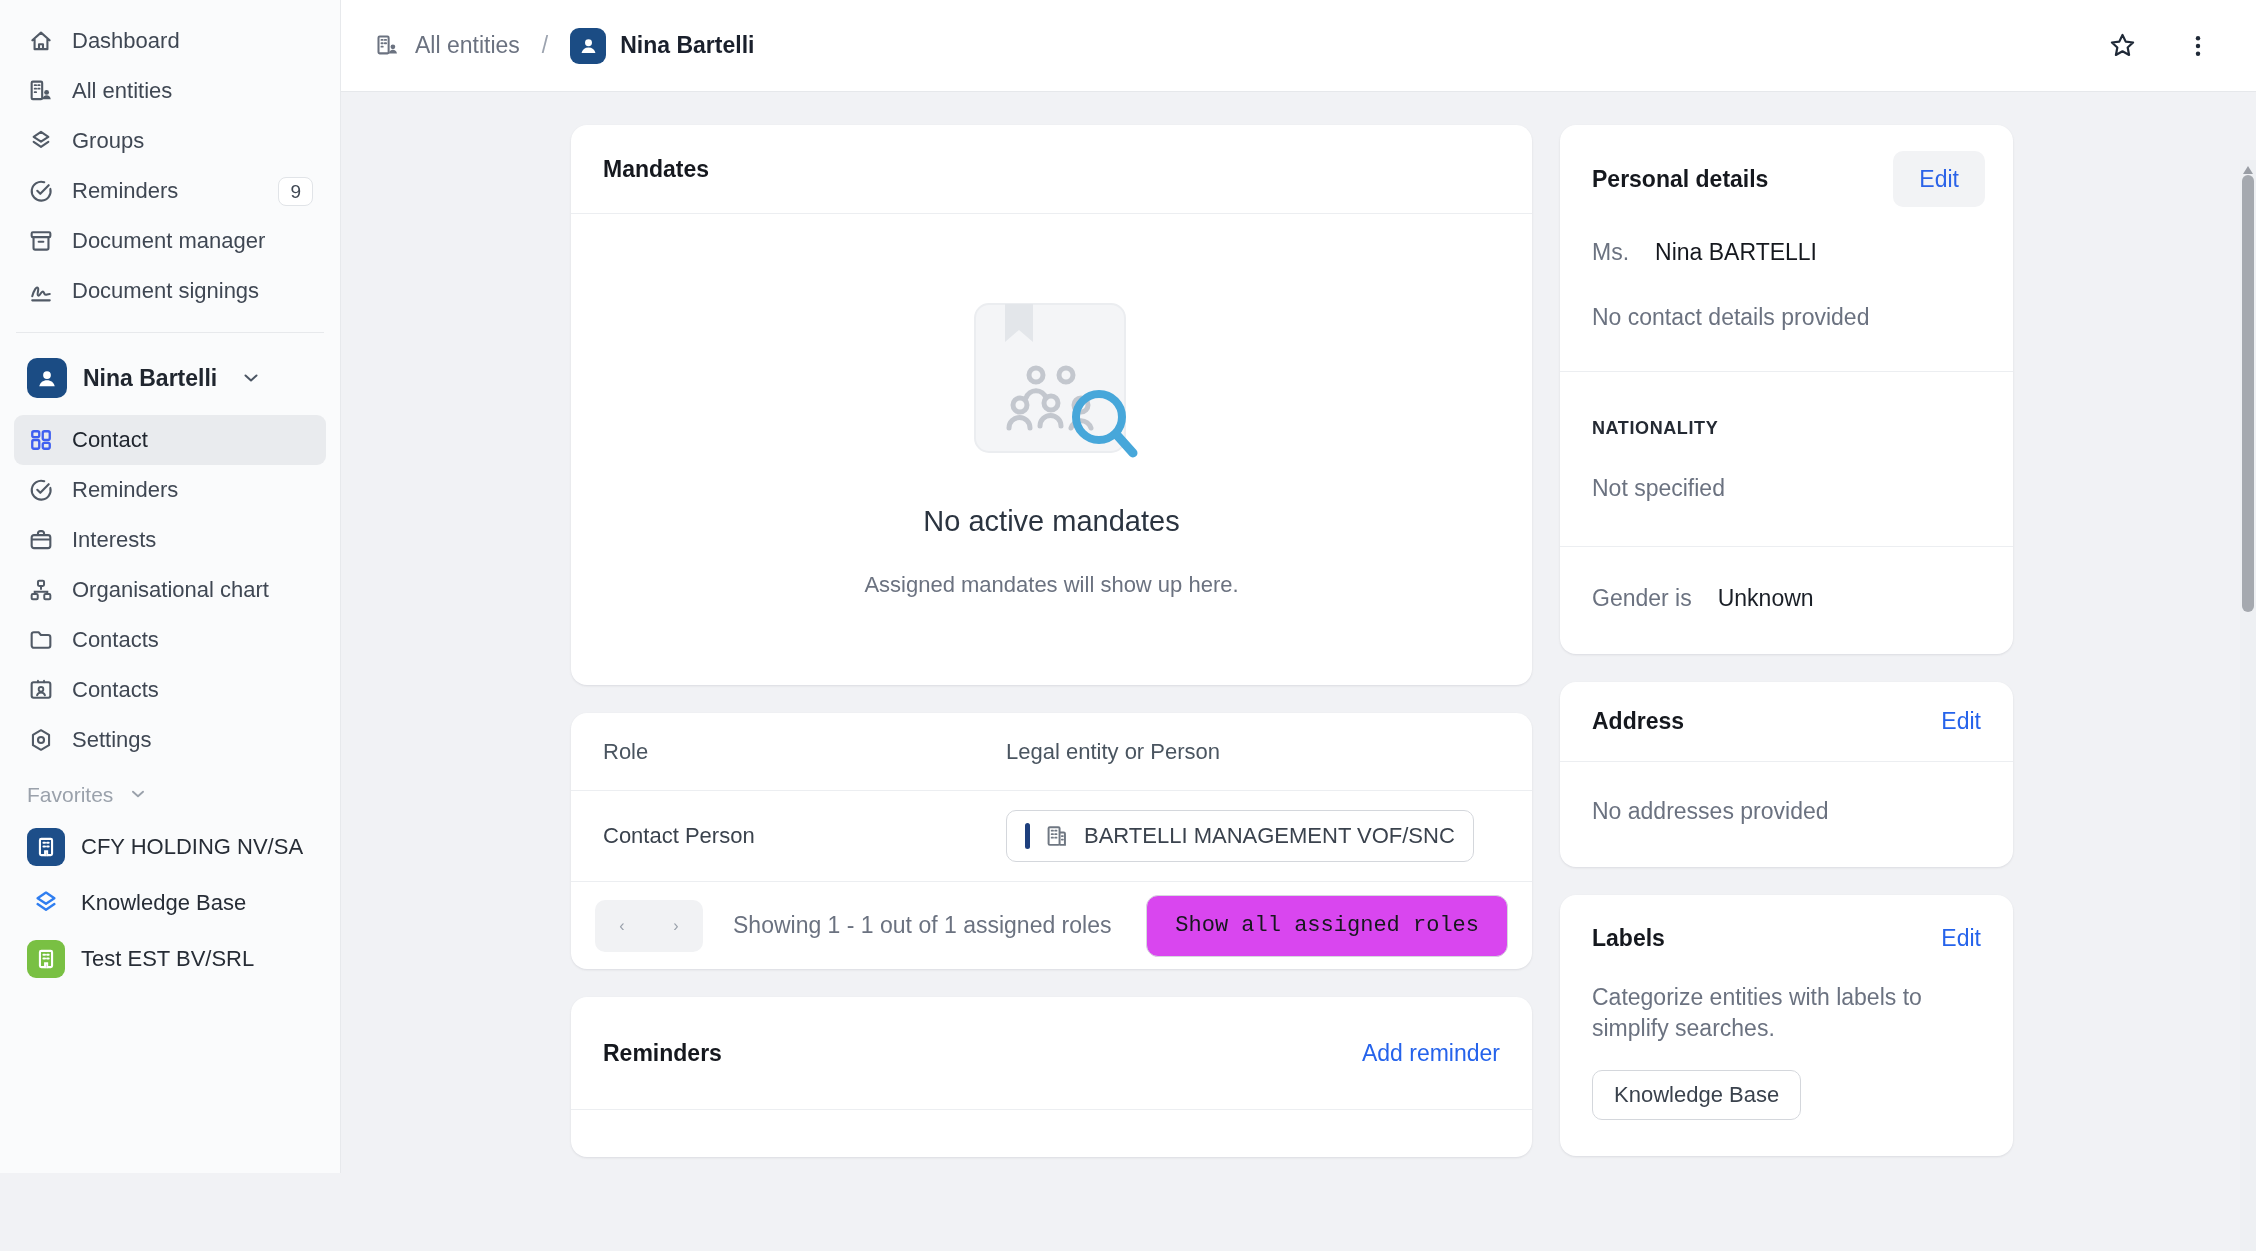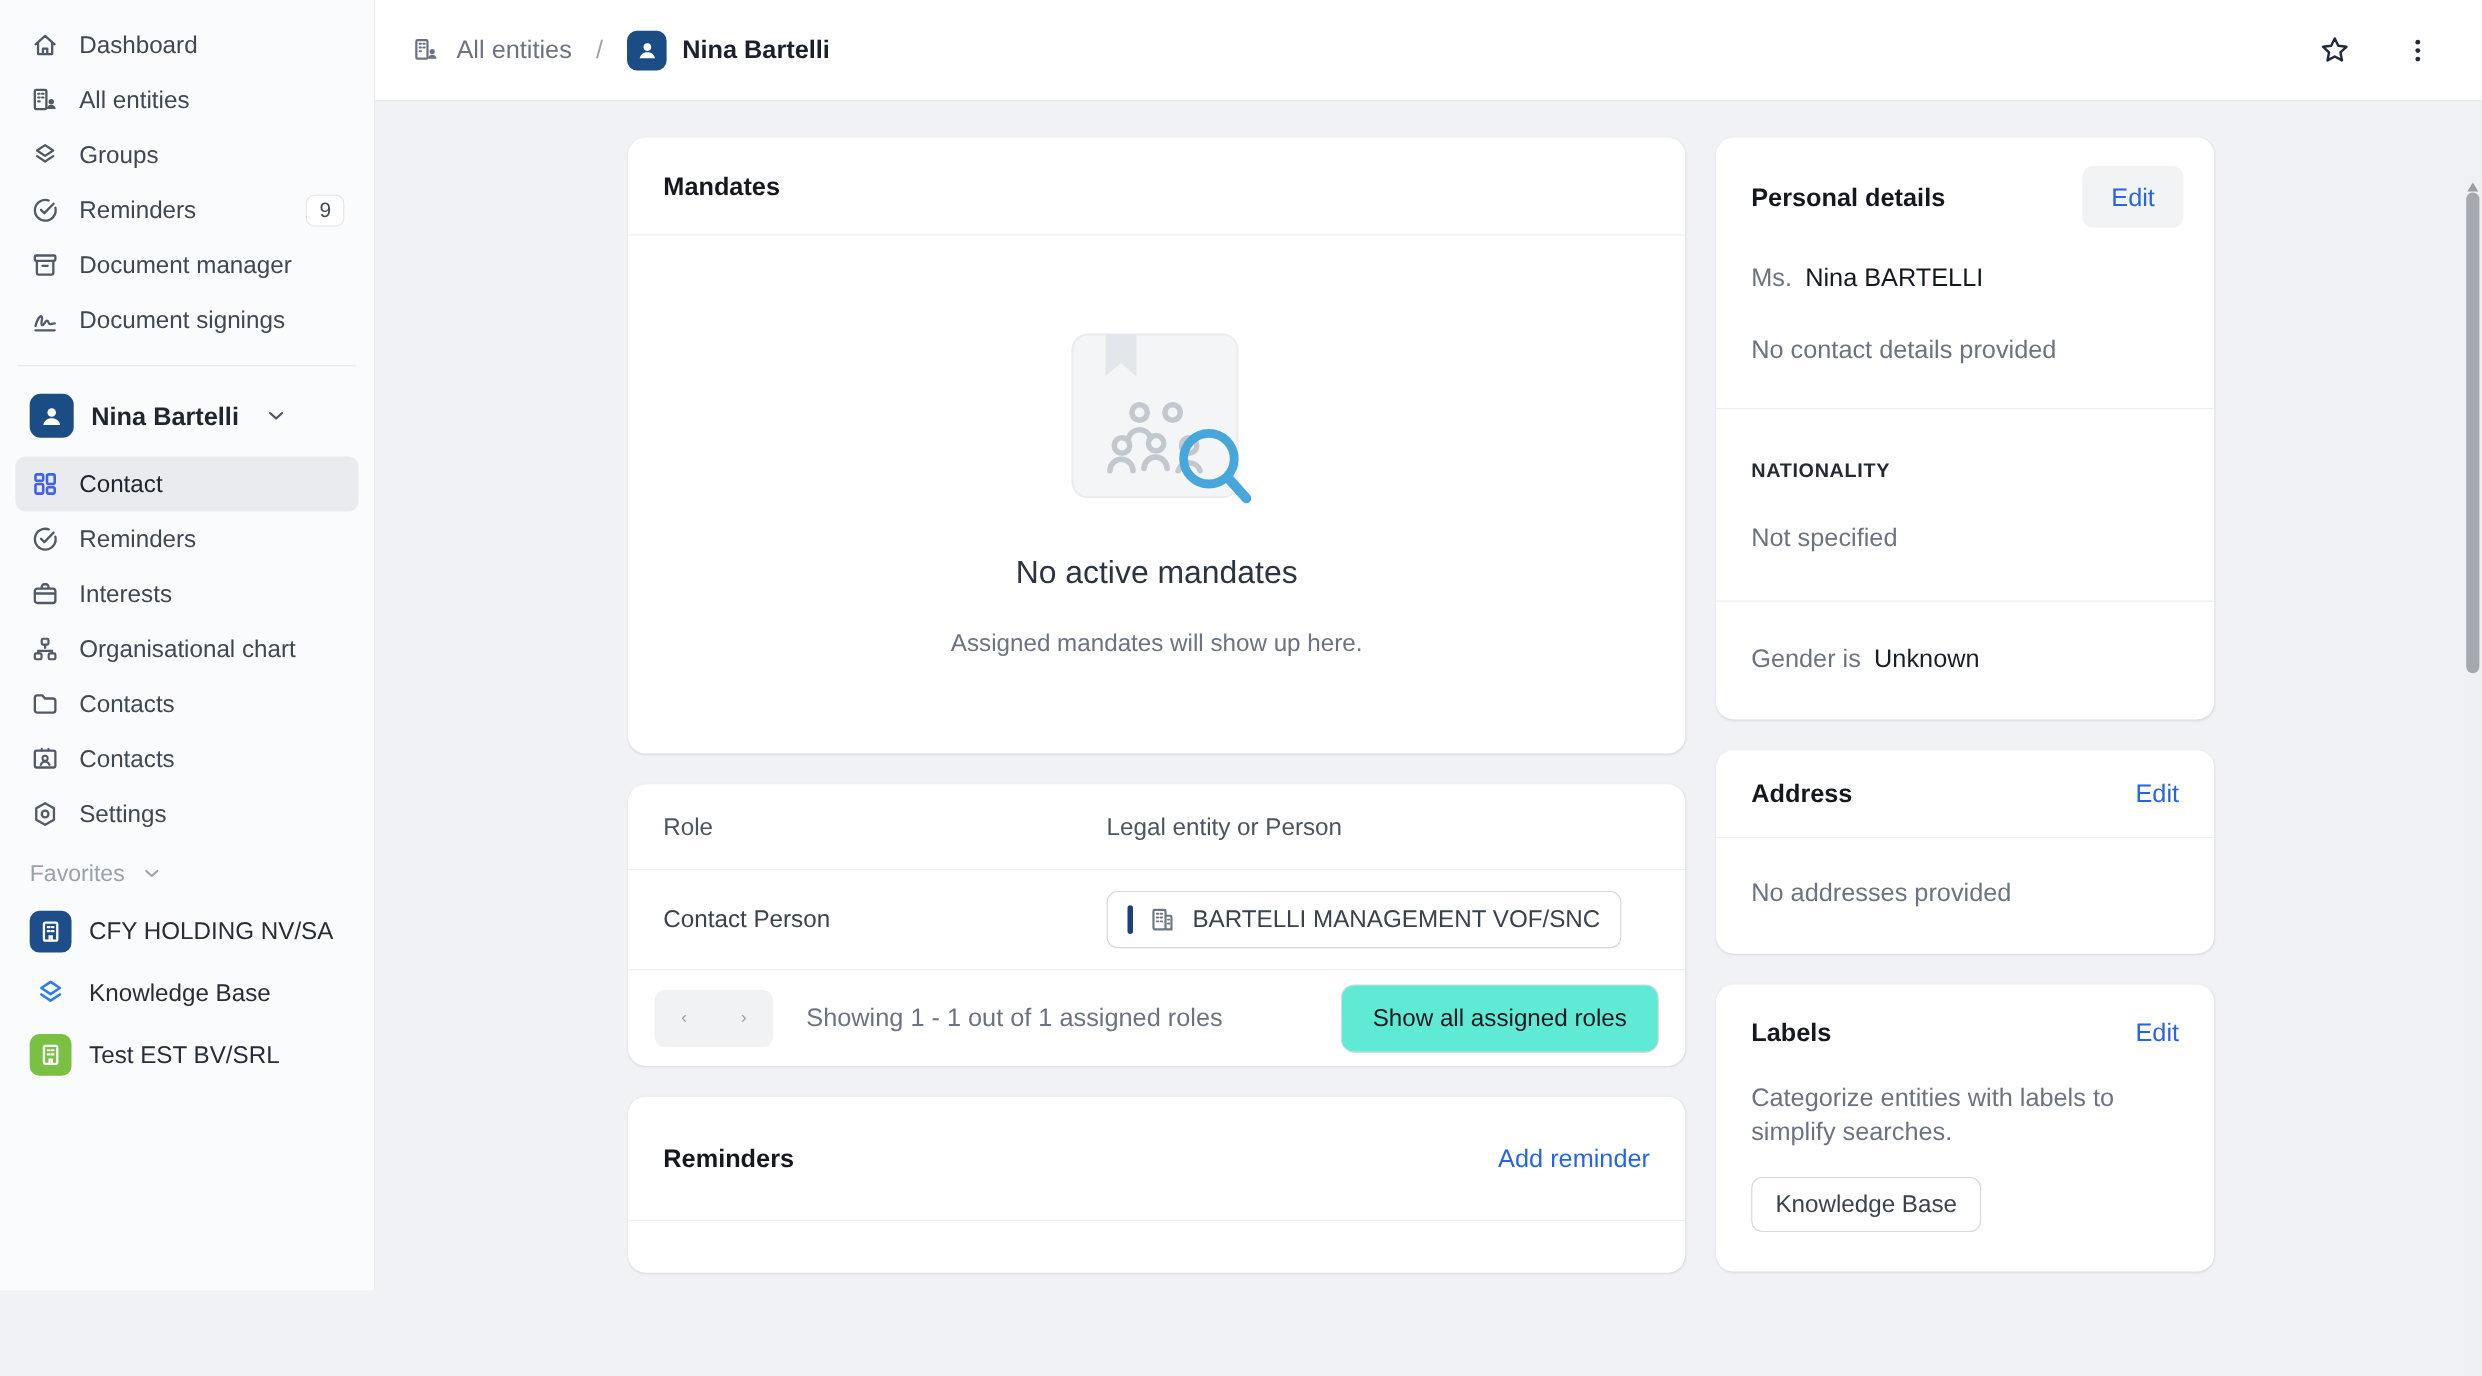--- a/index.html
+++ b/index.html
@@ -142,7 +142,7 @@
     height:56px; padding:0 26px; font-size:23px; color:#2b63e8; cursor:pointer;
     font-family:"Liberation Sans", sans-serif;
   }
-  .pd-line { padding:0 32px; font-size:23px; display:flex; gap:12px; align-items:baseline; }
+  .pd-line { padding:0 32px; font-size:23px; display:flex; gap:26px; align-items:baseline; }
   .pd-name-row { margin-top:22px; }
   .pd-name { color:#15181e; }
   .pd-nocontact { margin-top:38px; margin-bottom:40px; }

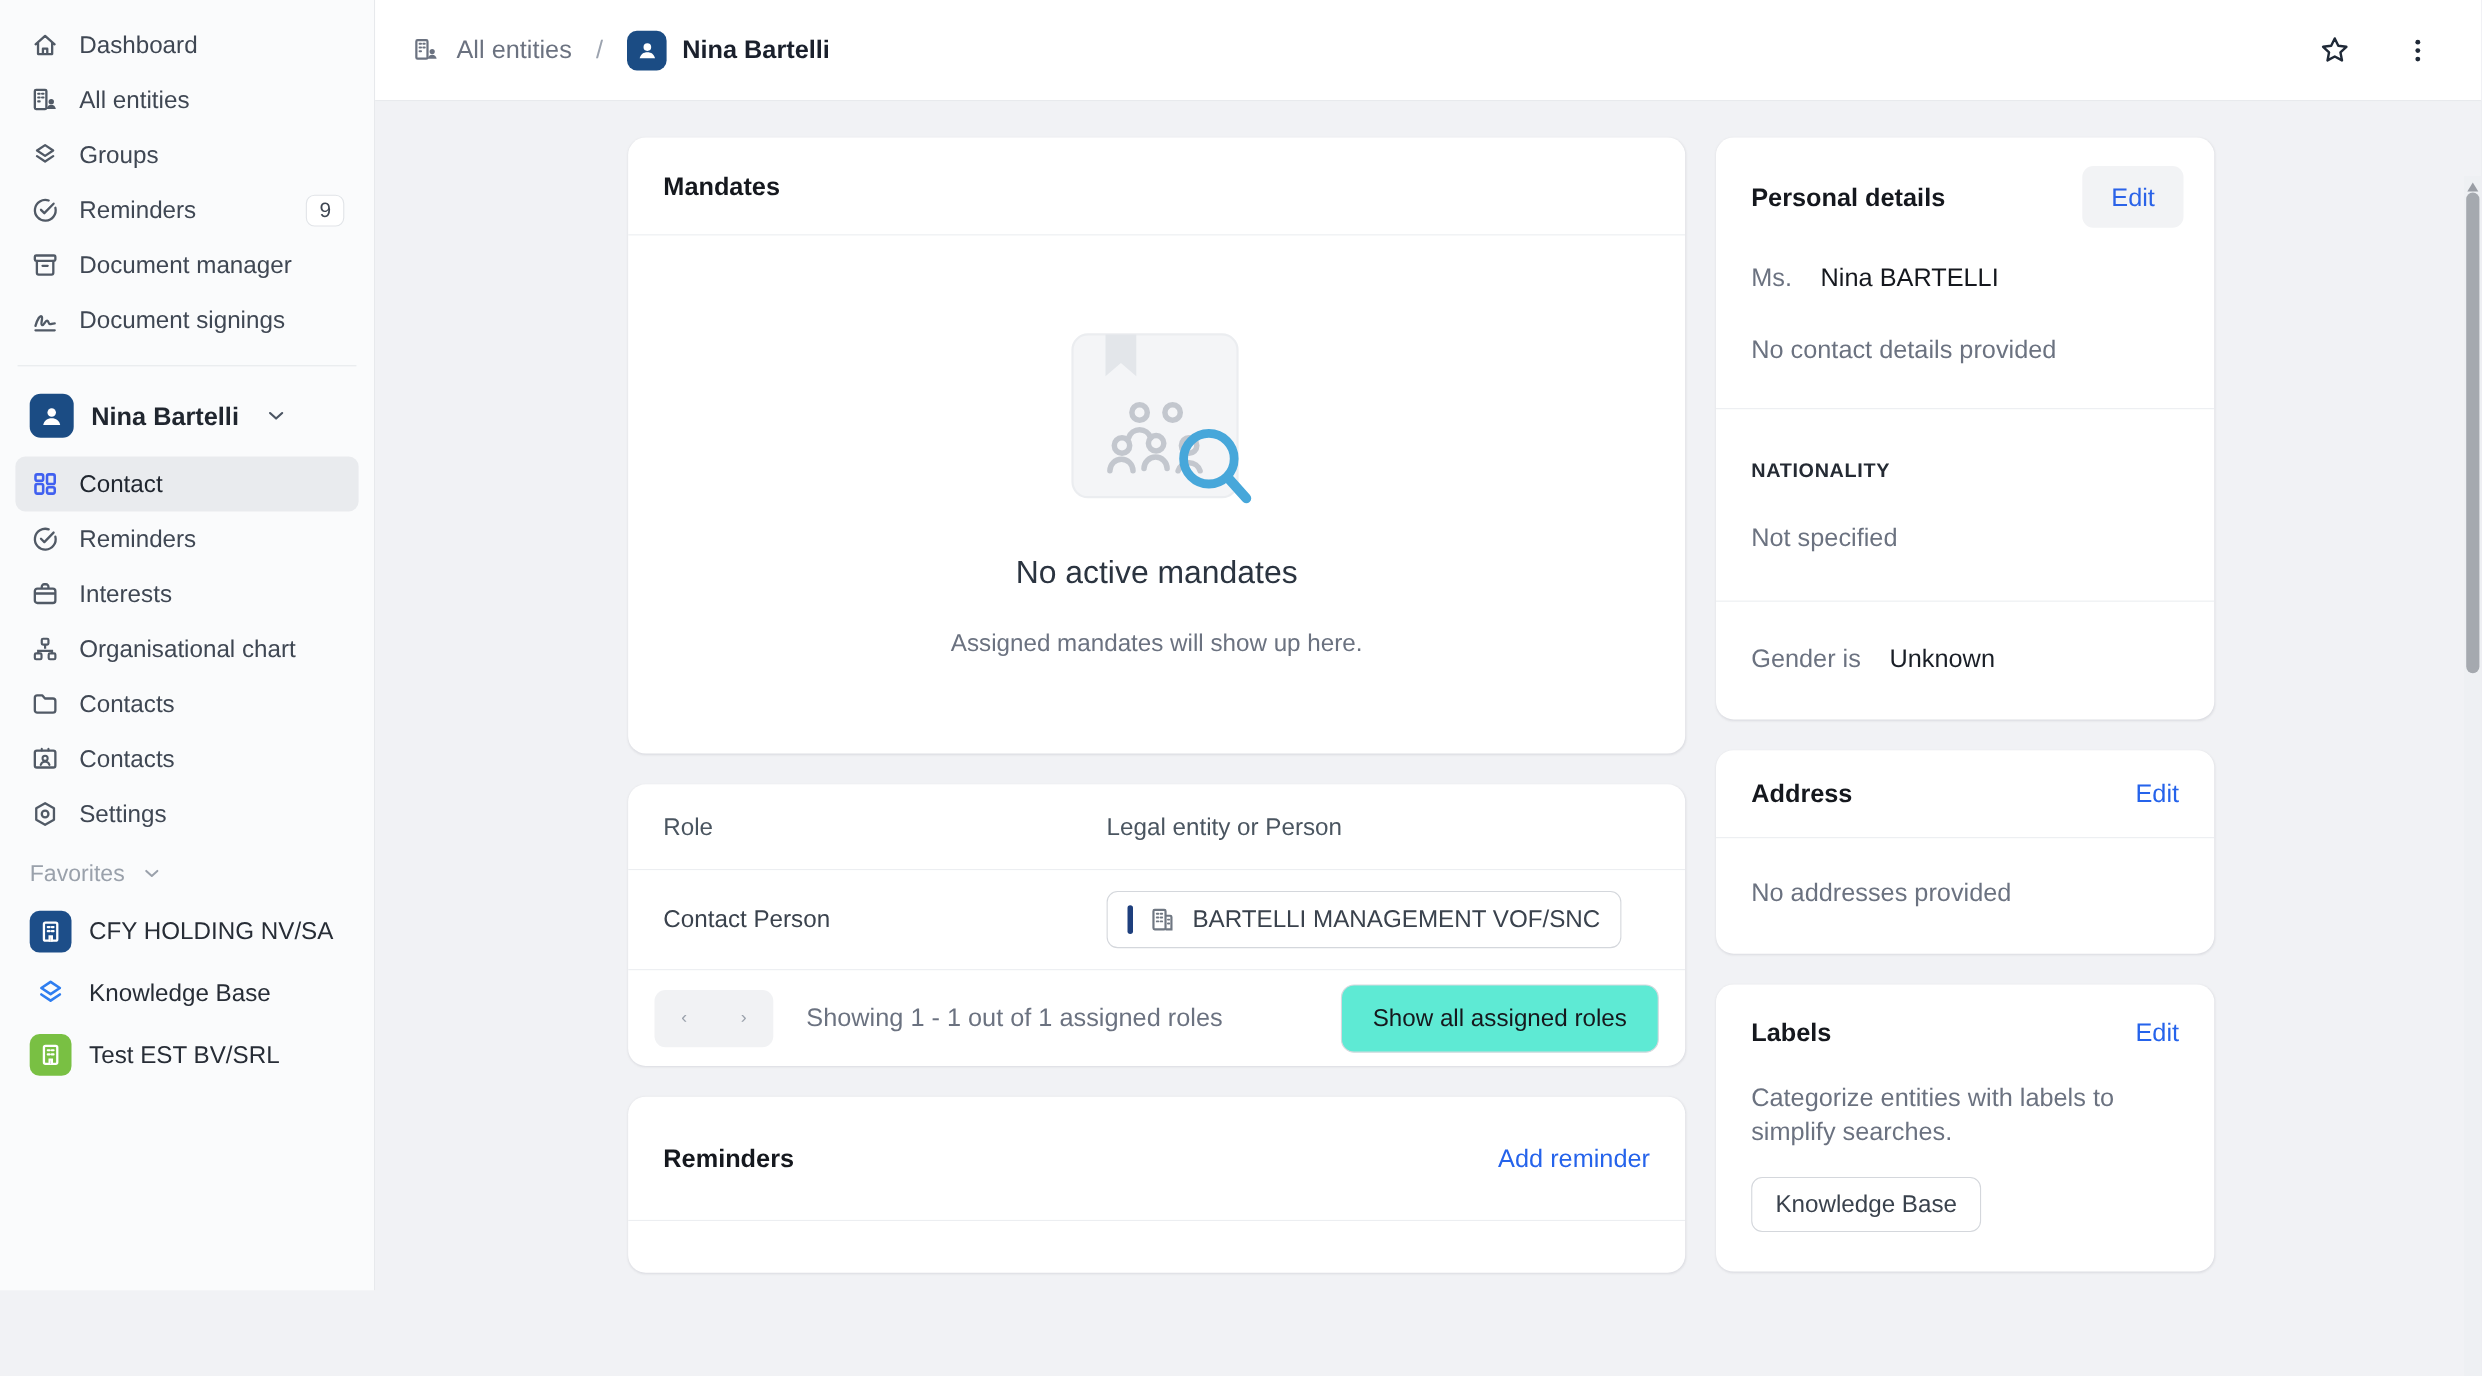--- a/index.html
+++ b/index.html
@@ -125,10 +125,10 @@
   .pager-btn { width:54px; display:flex; align-items:center; justify-content:center; color:#9aa1ab; cursor:pointer; }
   .pager-text { margin-left:30px; font-size:23px; color:#6b7280; }
   .show-all-btn {
-    margin-left:auto; height:62px; padding:0 28px; background:#5eead4;
+    margin-left:auto; height:62px; padding:0 28px; background:#d946ef;
     border:1px solid #d6d9de; border-radius:12px; font-size:22px; color:#16181d;
     display:flex; align-items:center; cursor:pointer;
-    font-family:Liberation Sans, sans-serif;
+    font-family:Liberation Mono, monospace;
   }
 
   

